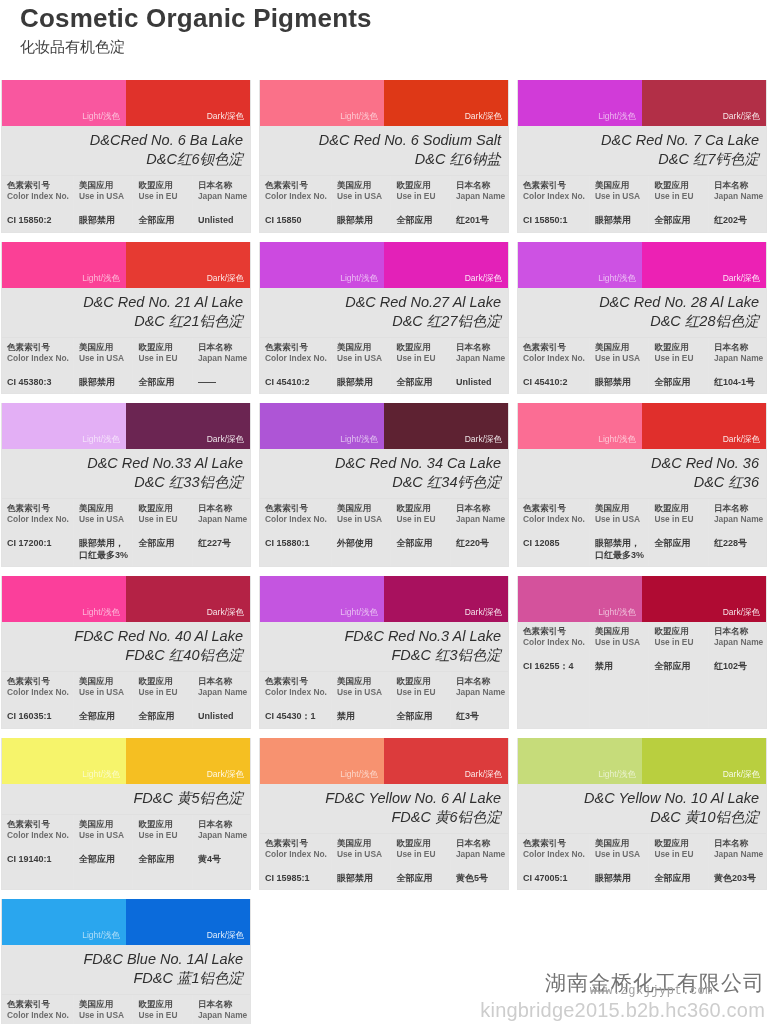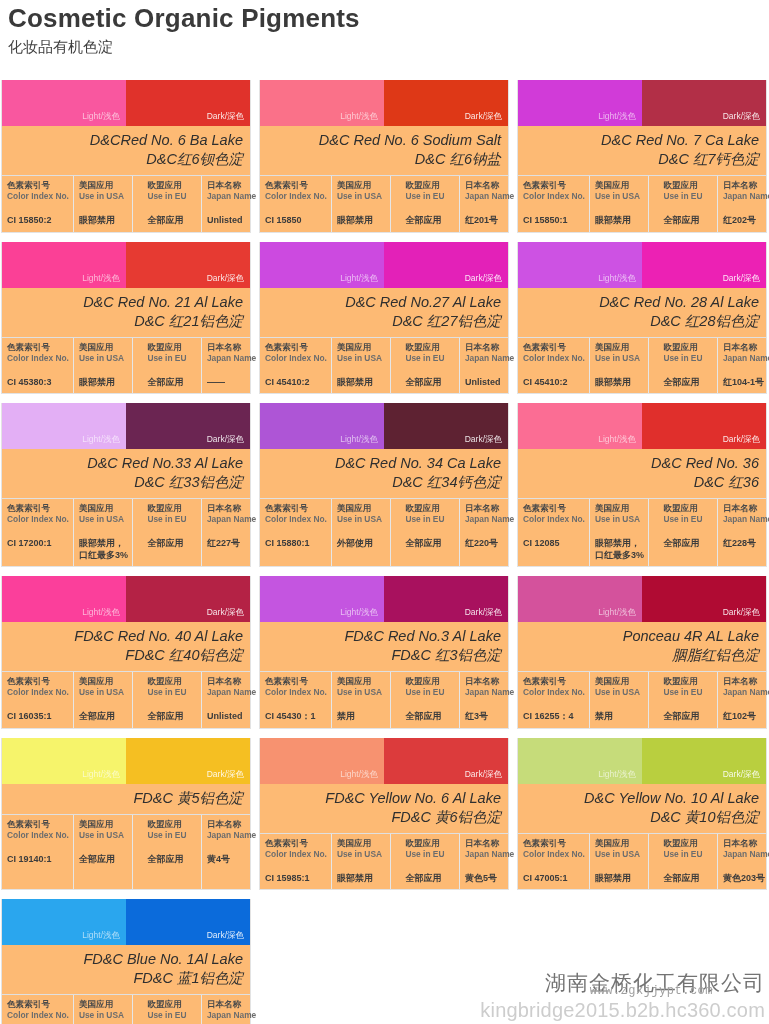--- a/index.html
+++ b/index.html
@@ -17,7 +17,7 @@
   }
 
   
-  .header { padding: 2px 0 0 8px; }
+  .header { padding: 2px 0 0 20px; }
   .title-en {
     font-size: 26px;
     font-weight: 700;

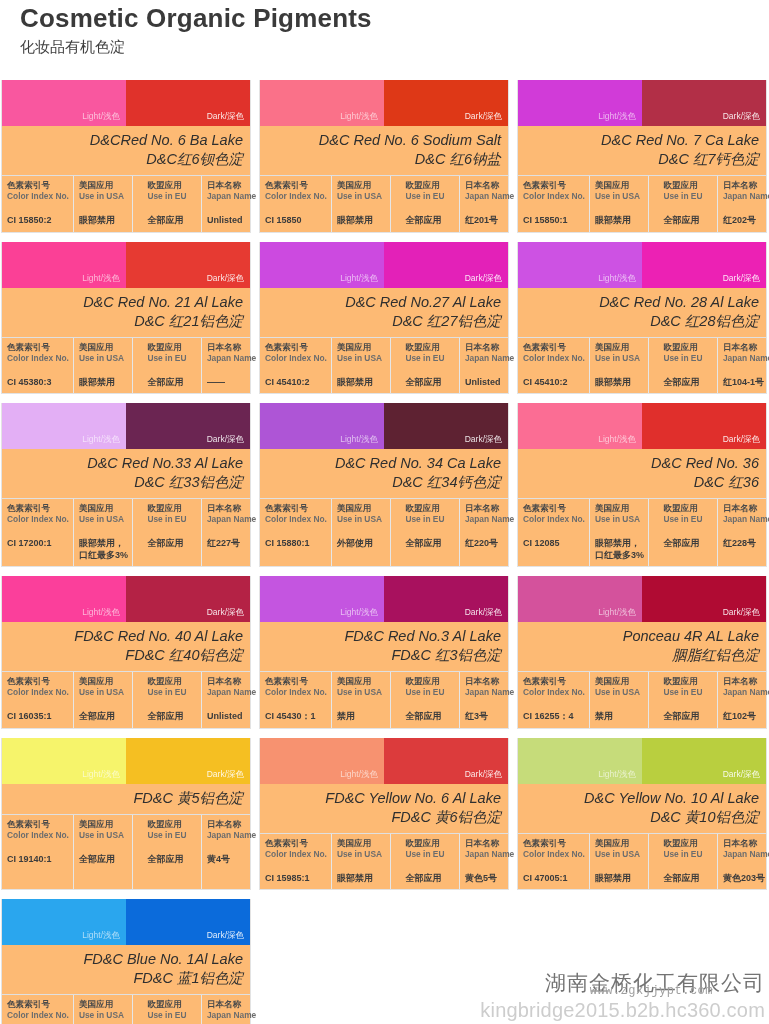--- a/index.html
+++ b/index.html
@@ -47,7 +47,7 @@
 
   .card {
     width: 250px;
-    background: #fdba74;
+    background: #e5e5e5;
     border: 1px solid #e3e3e3;
     border-top: none;
     display: flex;

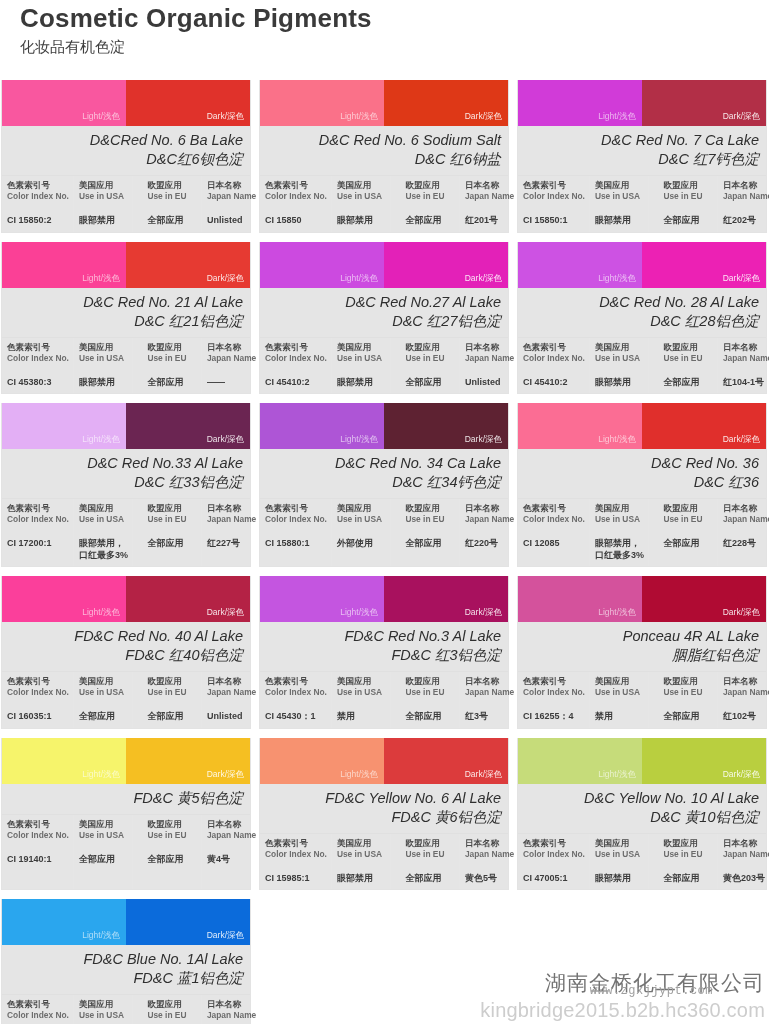--- a/index.html
+++ b/index.html
@@ -115,7 +115,7 @@
   .spec-col:last-child { border-right: none; }
   .spec-col.c0 { flex: 0 0 27%; }
   .spec-col.c1 { flex: 0 0 24%; }
-  .spec-col.c2 { flex: 0 0 24%; margin-left: 9px; }
+  .spec-col.c2 { flex: 0 0 24%; }
   .spec-col.c3 { flex: 0 0 25%; }
 
   .hdr-cn {

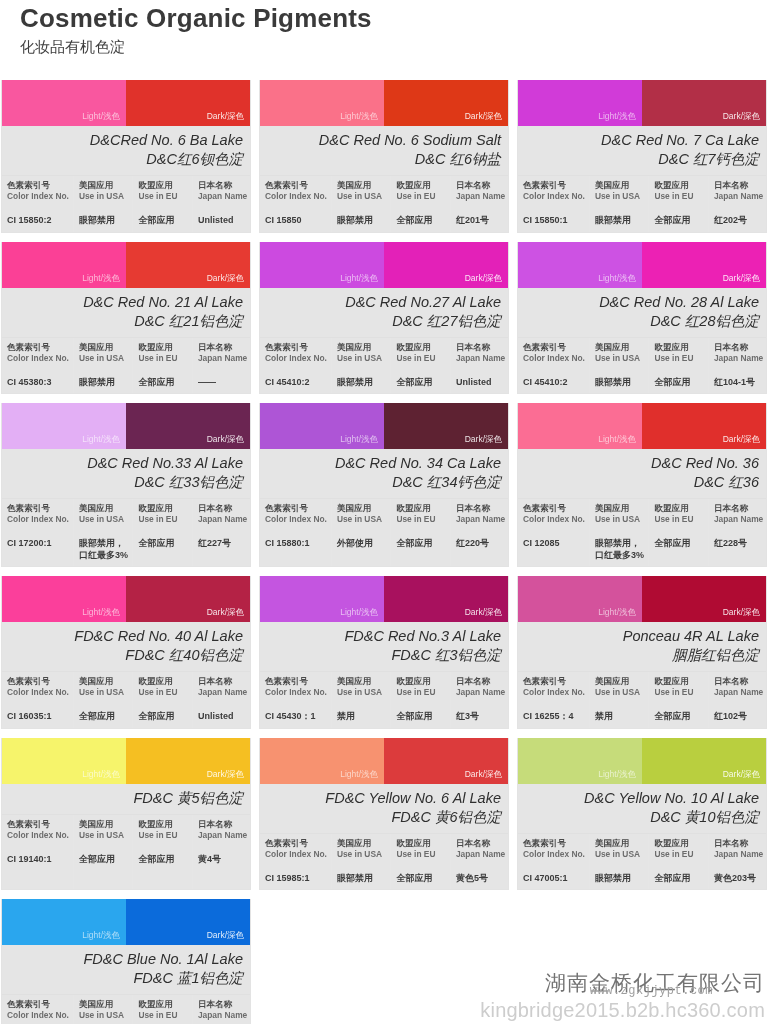--- a/index.html
+++ b/index.html
@@ -590,10 +590,6 @@
             <span class="swatch-label">Dark/深色</span>
           </div>
         </div>
-        <div class="names">
-          <div class="name-en">Ponceau 4R AL Lake</div>
-          <div class="name-cn">胭脂红铝色淀</div>
-        </div>
         <div class="spec">
           <div class="spec-col c0">
             <span class="hdr-cn">色素索引号</span>

